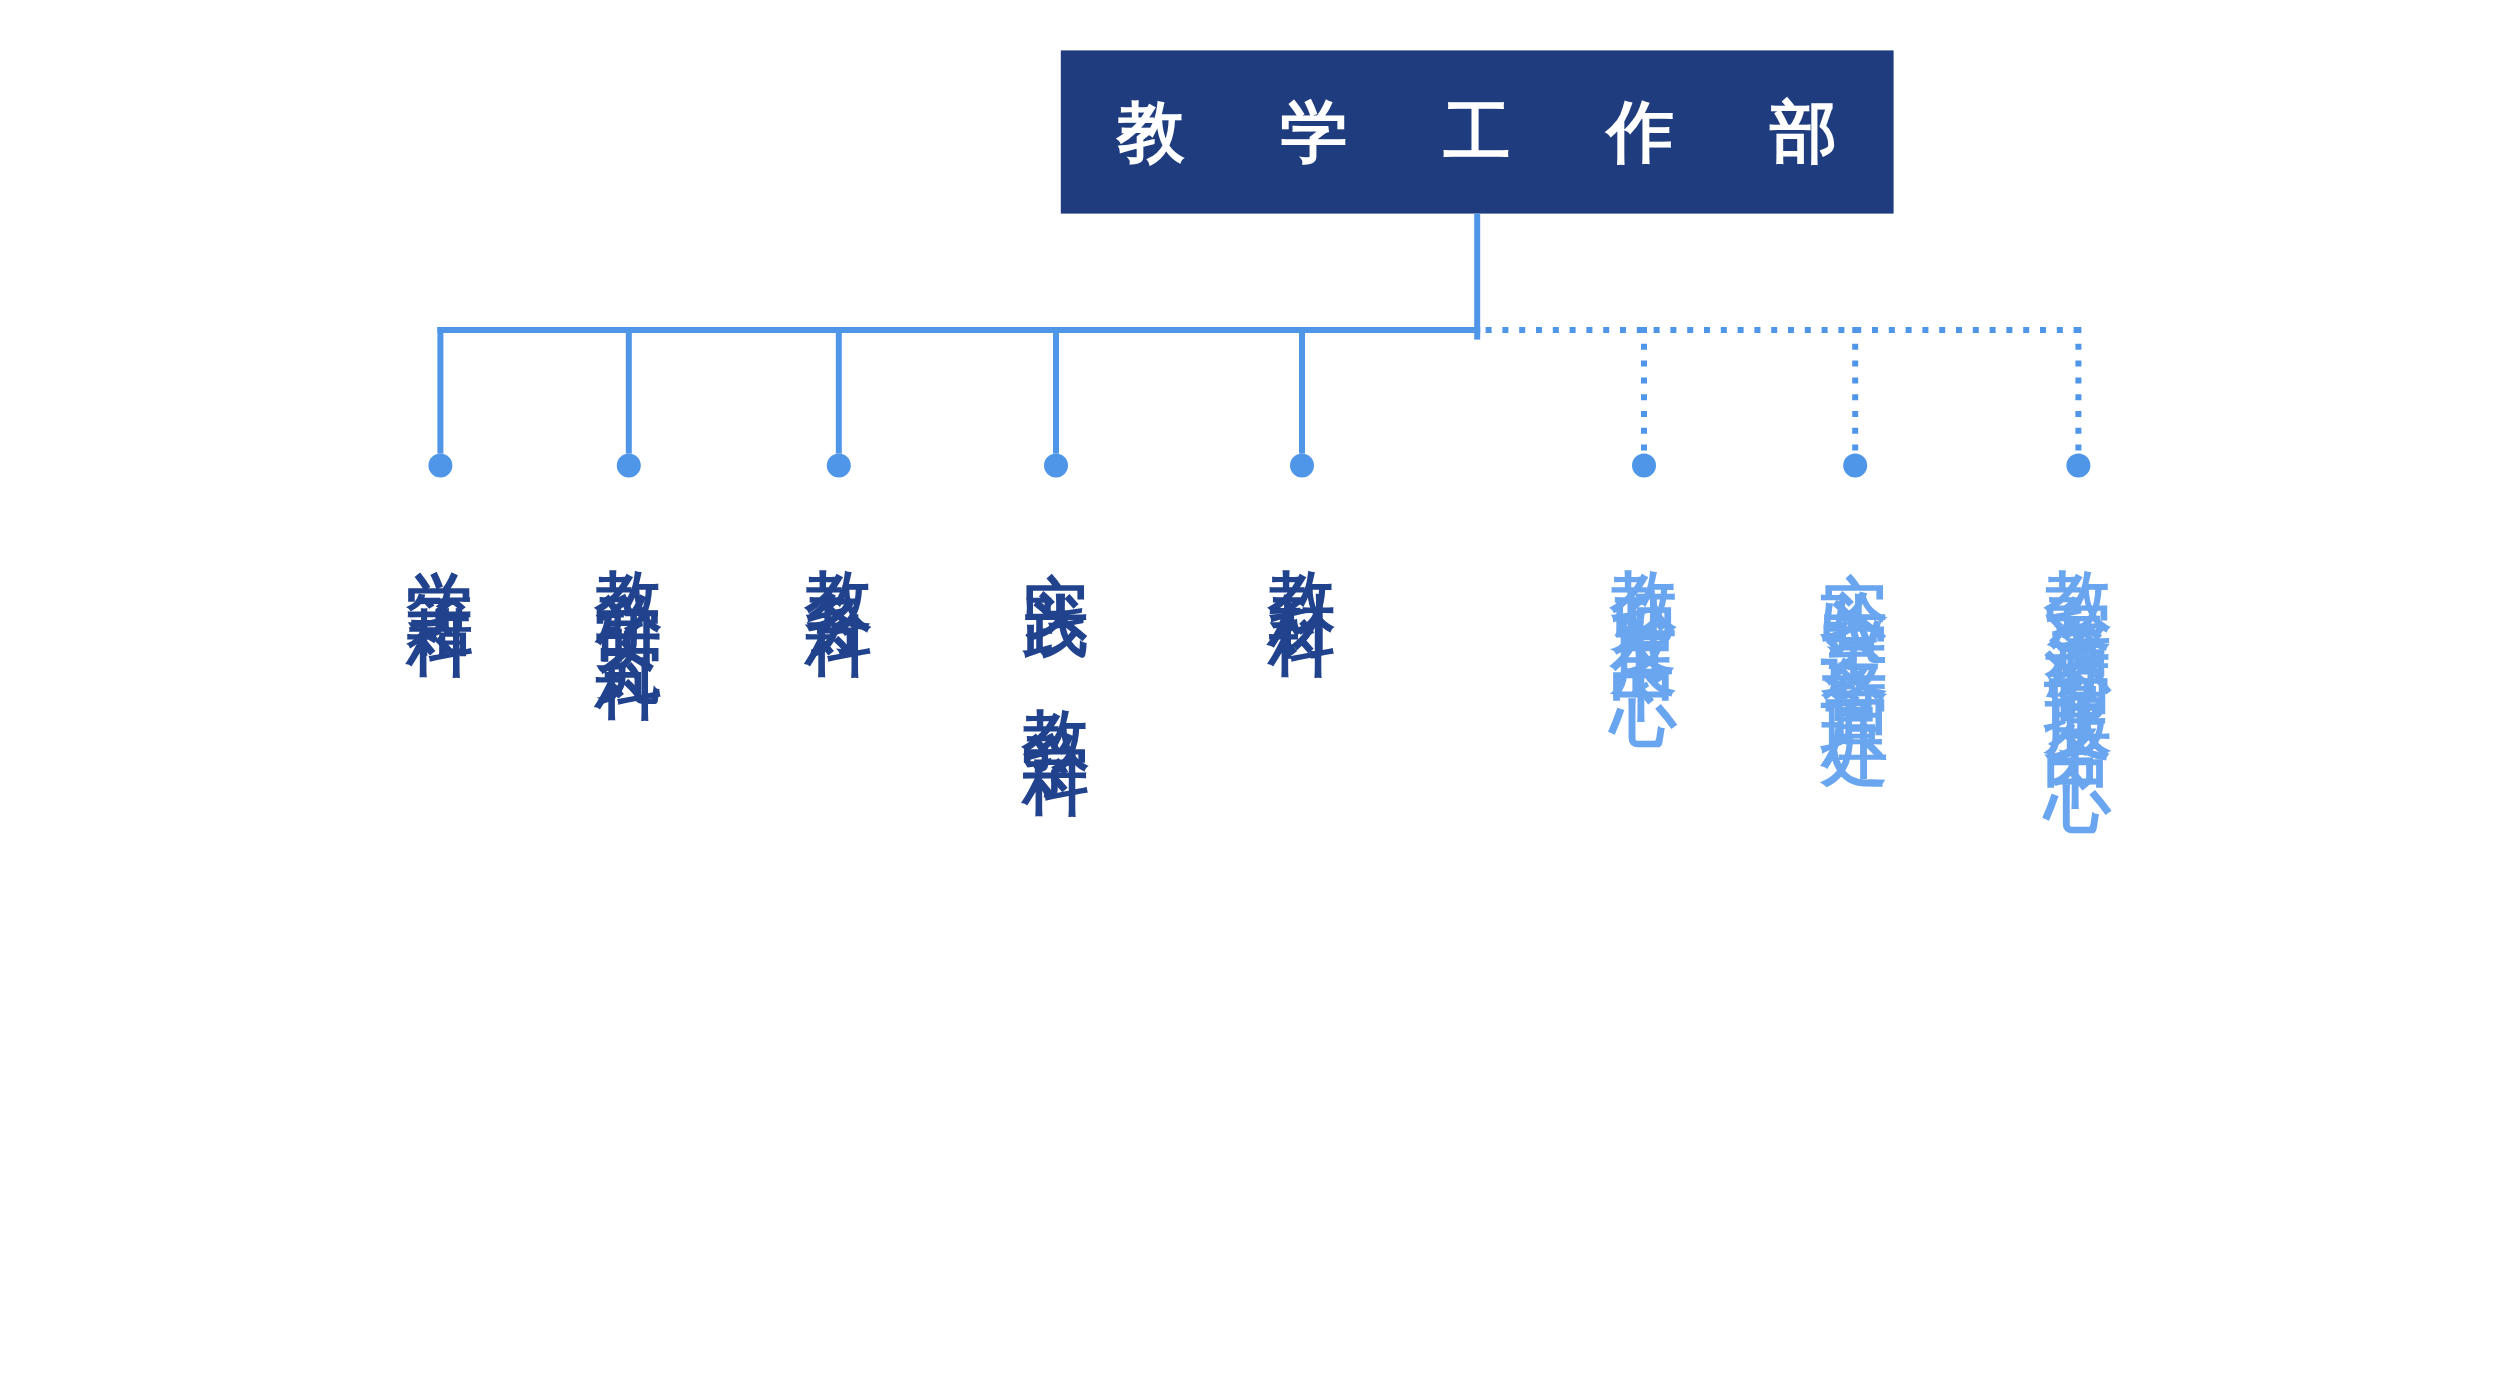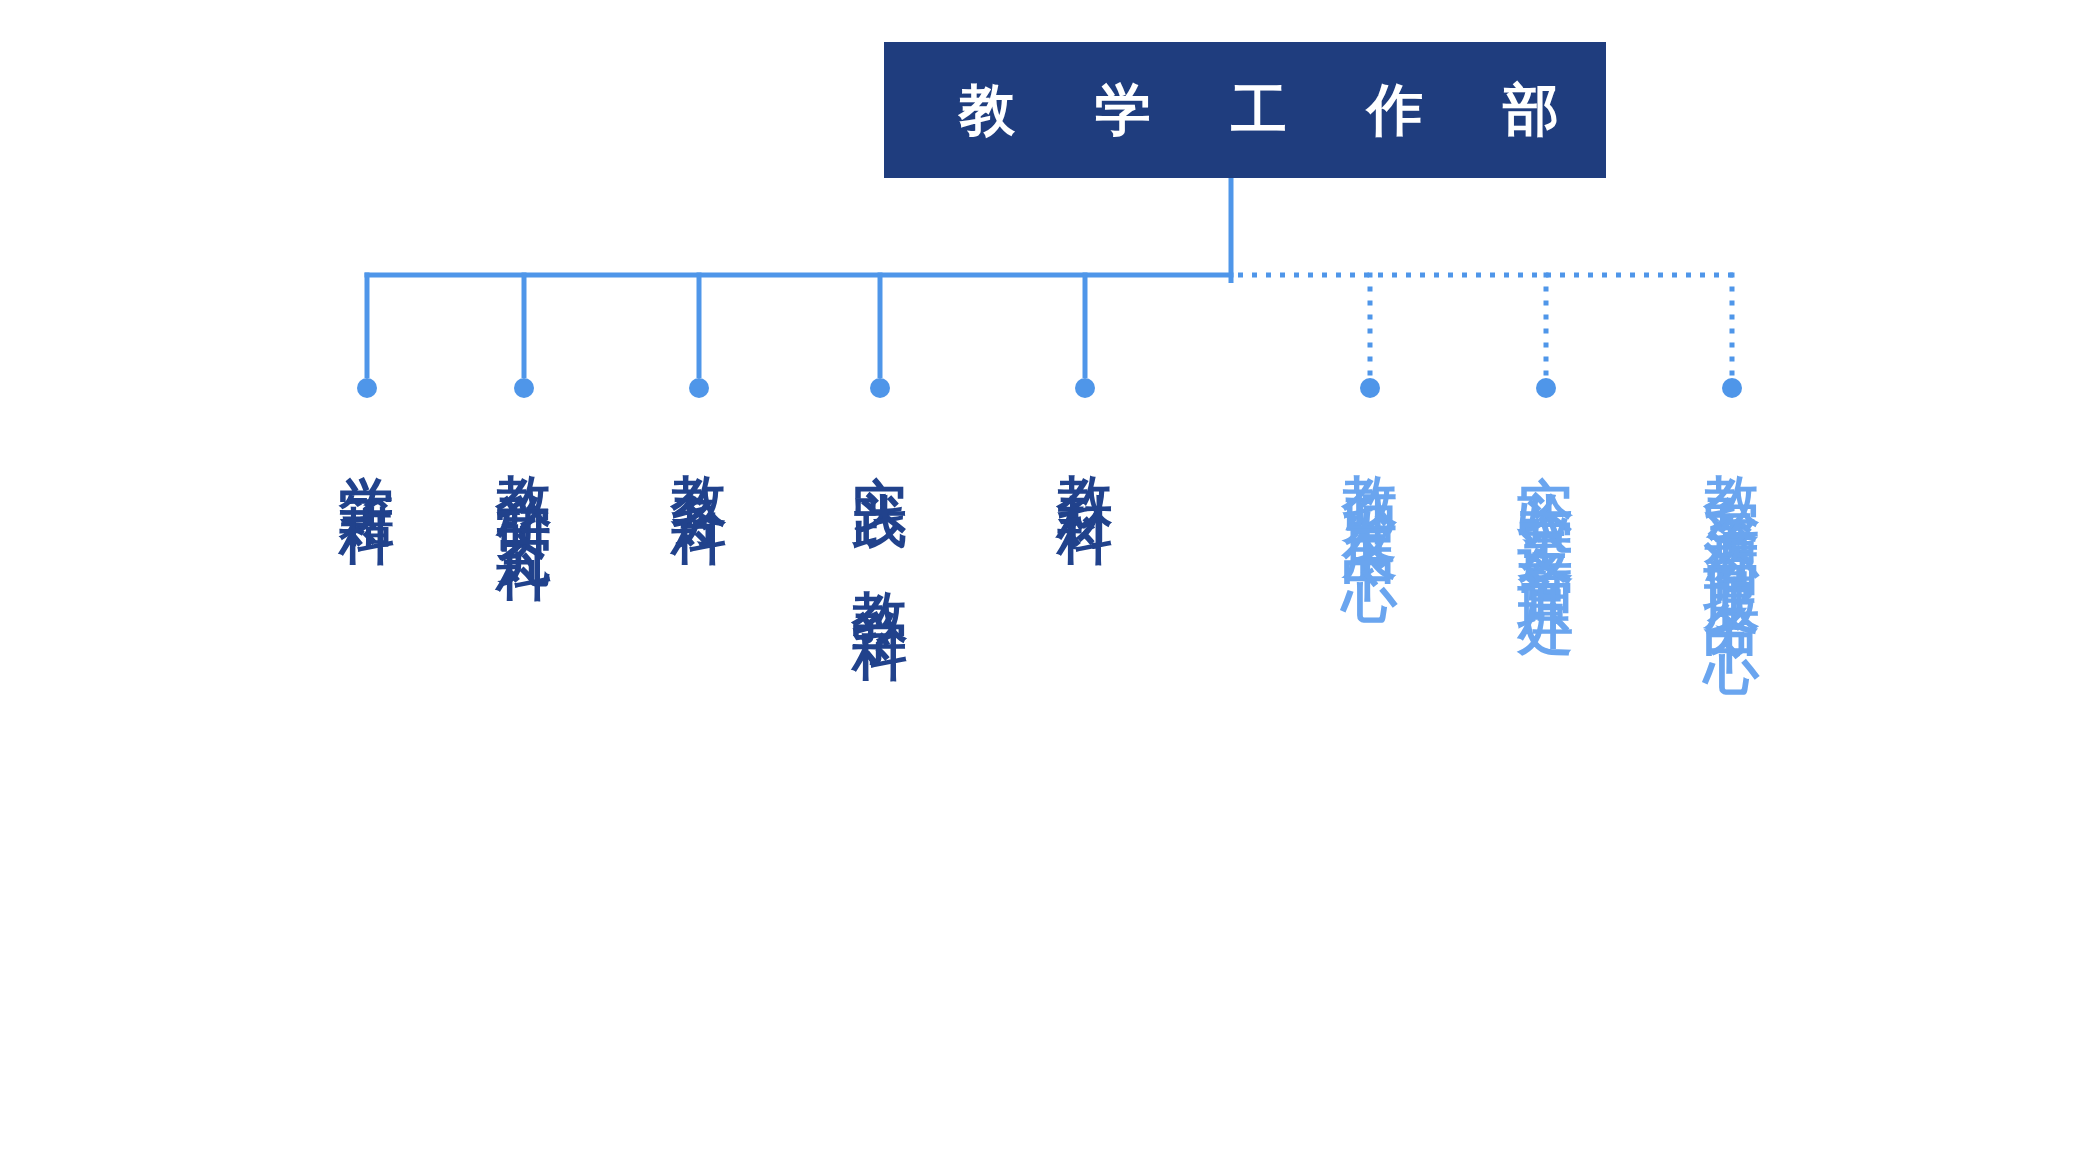--- a/index.html
+++ b/index.html
@@ -22,7 +22,7 @@
     position:absolute;
     left:884px;top:42px;width:694px;height:136px;
     background:var(--box-bg);
-    display:flex;align-items:center;justify-content:center;padding-left:28px;
+    display:flex;align-items:center;justify-content:center;
   }
   .root-label{
     color:var(--box-text);

